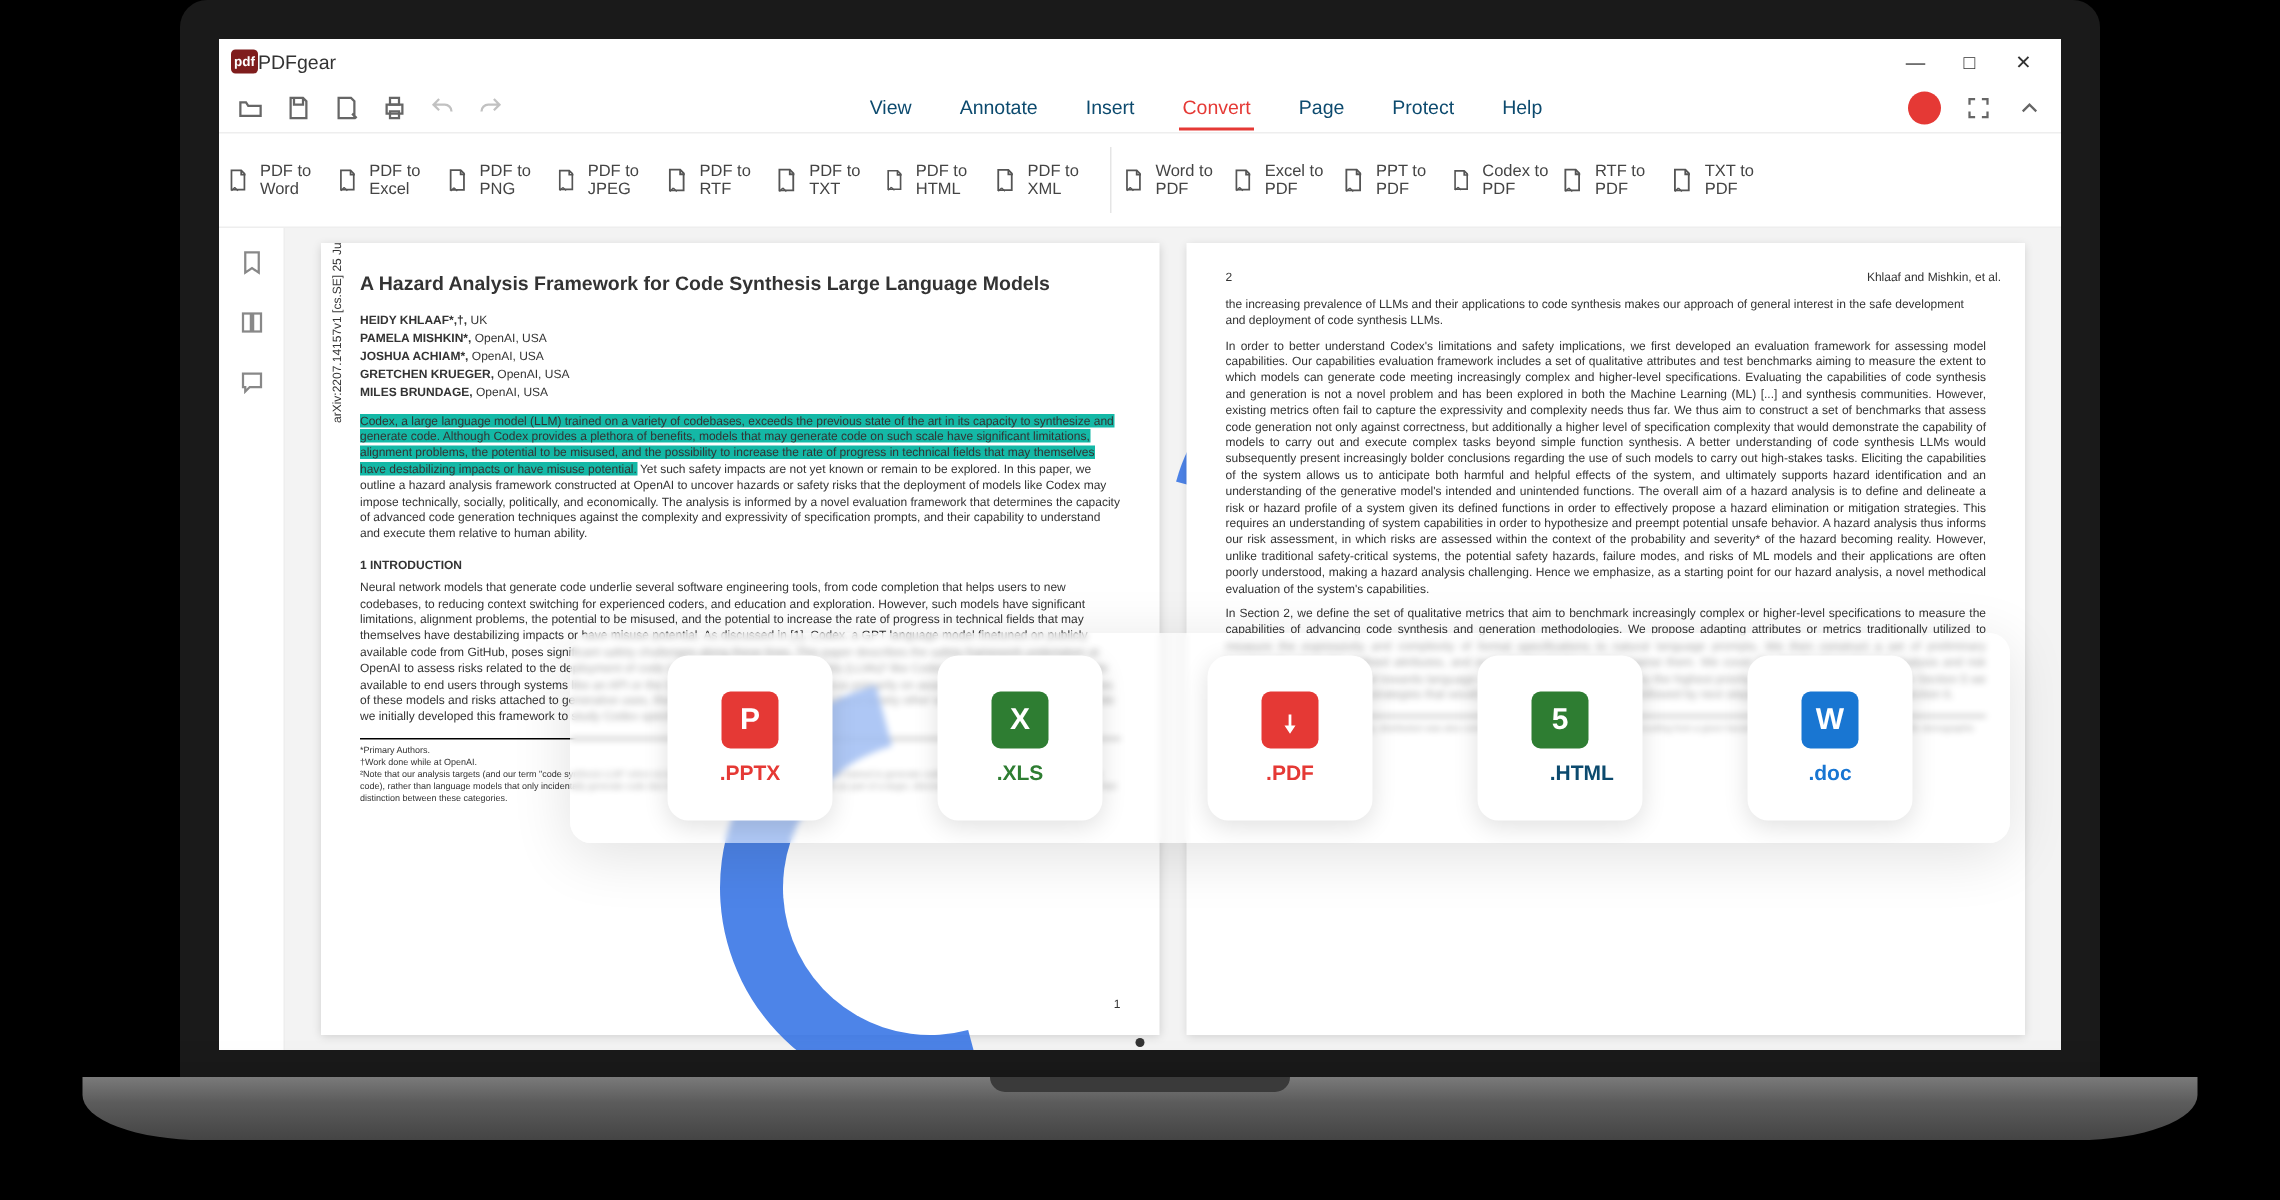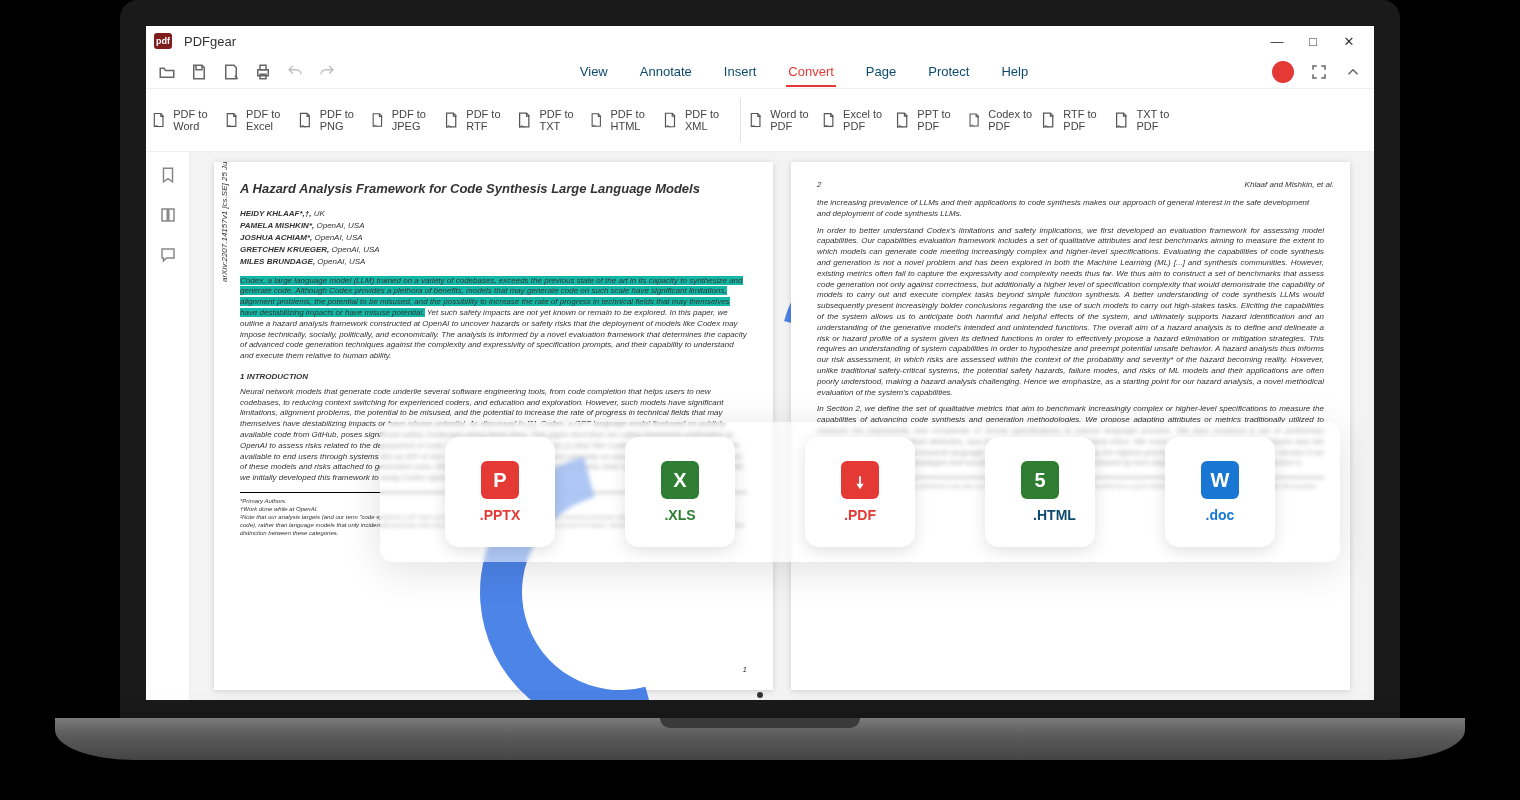--- a/index.html
+++ b/index.html
@@ -15,7 +15,7 @@
 
 
 .titlebar { height: 30px; display: flex; align-items: center; padding: 0 8px; font-size: 13px; color: #333; }
-.app-icon { width: 18px; height: 16px; background: #7f1d1d; border-radius: 3px; margin-right: 12px; display: flex; align-items: center; justify-content: center; color: #fff; font-size: 9px; font-weight: bold; }
+.app-icon { width: 18px; height: 16px; background: #7f1d1d; border-radius: 3px; margin-right: 0; display: flex; align-items: center; justify-content: center; color: #fff; font-size: 9px; font-weight: bold; }
 .win-controls { margin-left: auto; display: flex; gap: 22px; padding-right: 10px; }
 .win-btn { width: 14px; height: 14px; display: flex; align-items: center; justify-content: center; cursor: pointer; color: #333; }
 

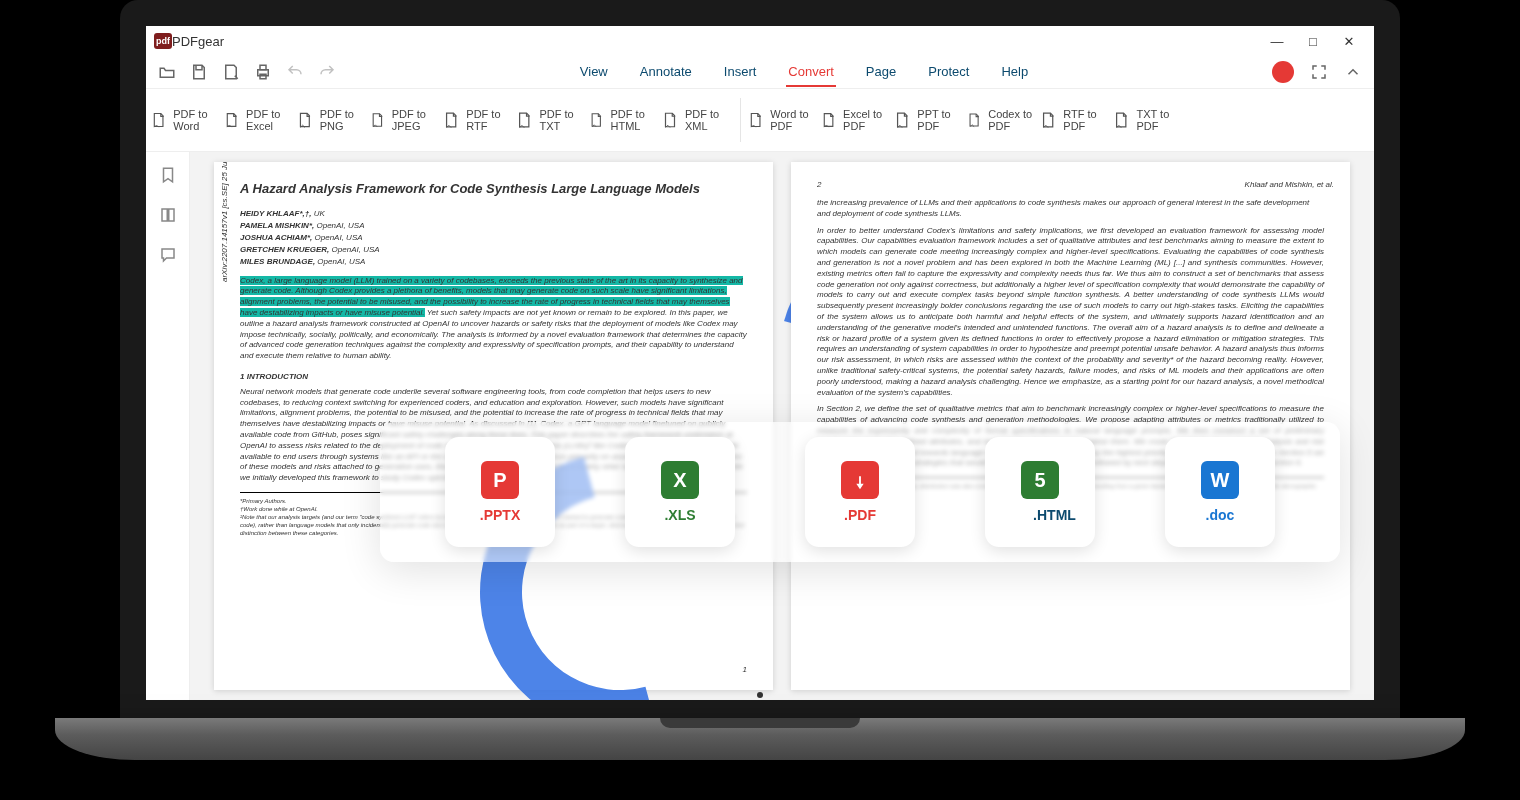--- a/index.html
+++ b/index.html
@@ -40,7 +40,7 @@
 .sidebar { width: 44px; background: #fff; display: flex; flex-direction: column; align-items: center; padding-top: 14px; gap: 22px; border-right: 1px solid #eee; }
 .side-icon { width: 18px; height: 18px; color: #888; cursor: pointer; }
 .pages { flex: 1; display: flex; gap: 18px; padding: 10px 24px; position: relative; overflow: hidden; }
-.page { background: #fff; flex: 1; box-shadow: 0 1px 6px rgba(0,0,0,.15); padding: 18px 26px; font-size: 8px; color: #333; line-height: 1.35; position: relative; overflow: hidden; font-style: italic; }
+.page { background: #fff; flex: 1; box-shadow: 0 1px 6px rgba(0,0,0,.15); padding: 18px 26px; font-size: 8px; color: #333; line-height: 1.35; position: relative; overflow: hidden; }
 .page h1 { font-size: 13px; font-weight: bold; margin-bottom: 10px; }
 .authors { font-size: 8px; line-height: 1.5; margin-bottom: 8px; }
 .authors b { font-weight: bold; }

